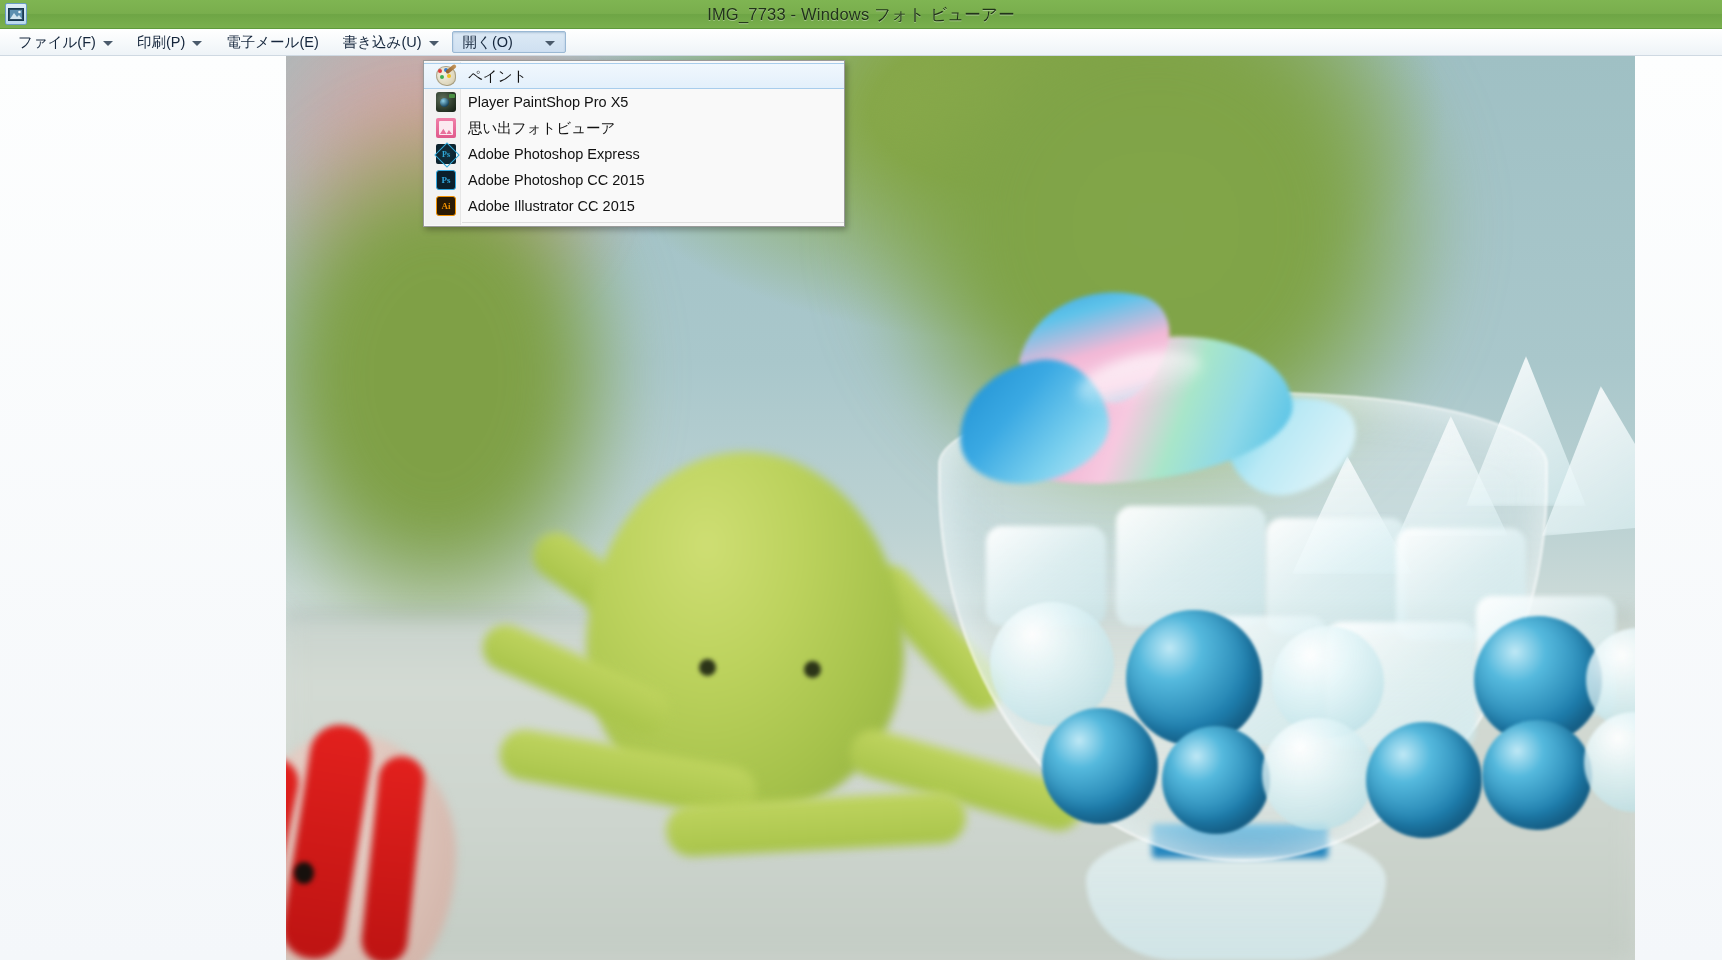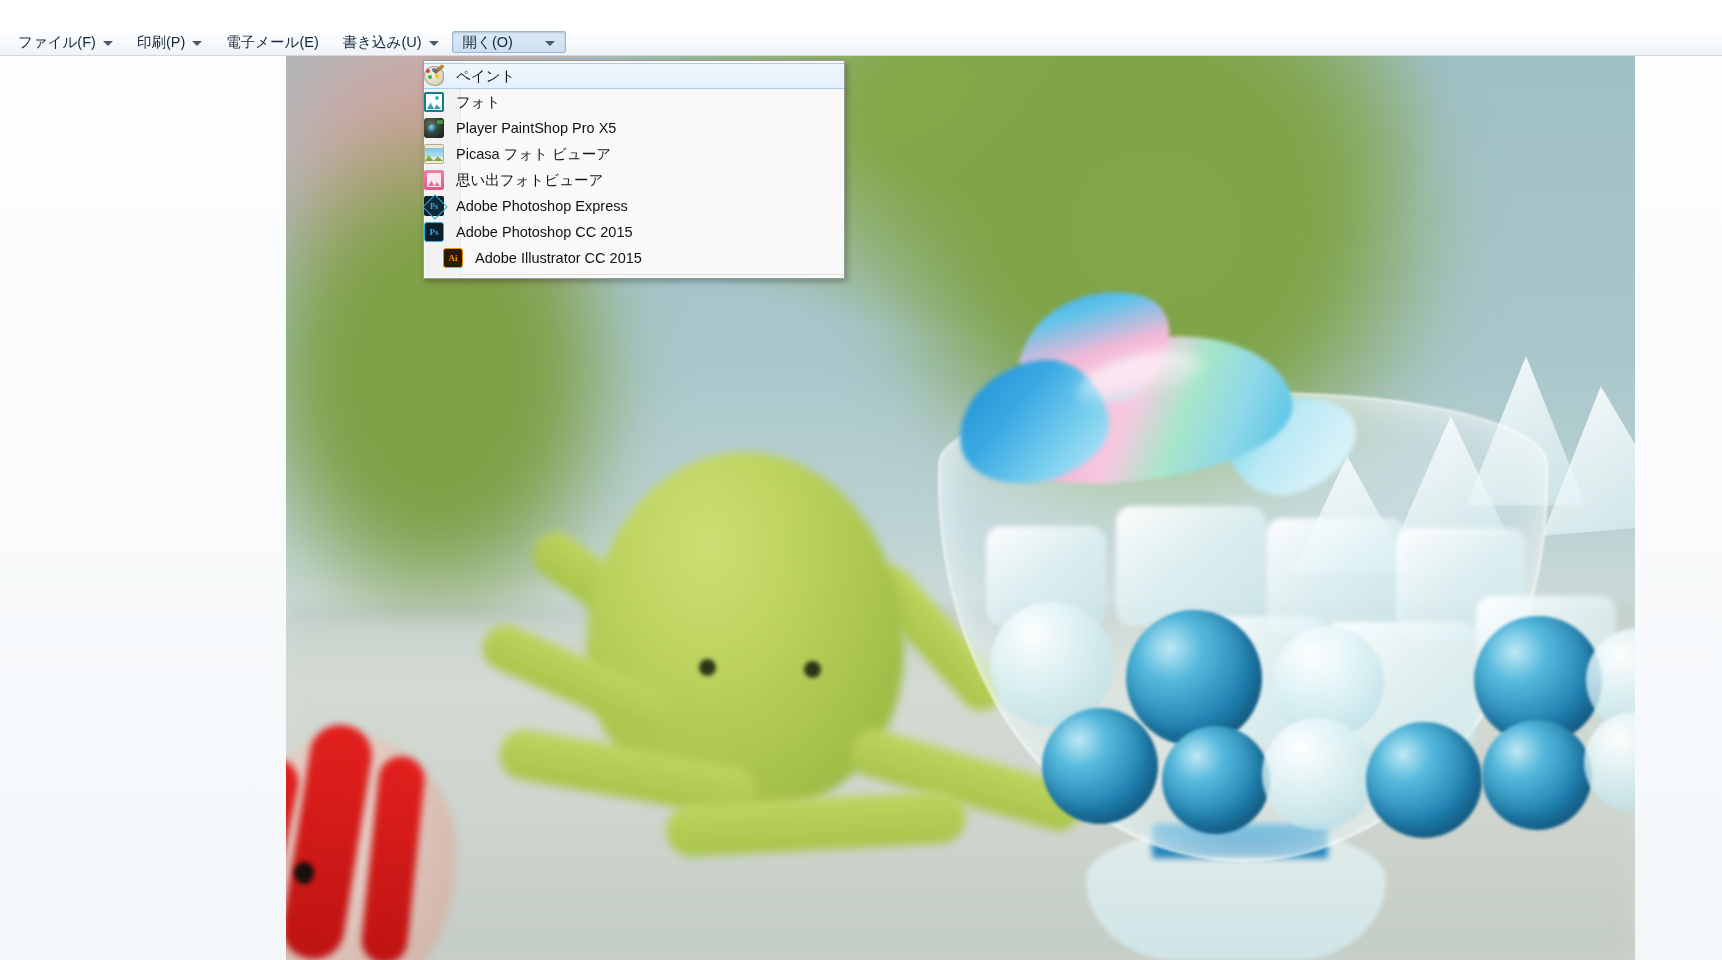--- a/index.html
+++ b/index.html
@@ -360,6 +360,17 @@
 
 <div id="app">
 
+  <div class="titlebar">
+    <div class="titlebar-icon">
+      <svg width="16" height="13" viewBox="0 0 16 13">
+        <rect x="0.5" y="0.5" width="15" height="12" fill="#2b4b63" stroke="#17384f"></rect>
+        <rect x="2" y="2" width="12" height="9" fill="#5b8fb0"></rect>
+        <path d="M2 11 L6 5 L9 9 L11 7 L14 11 Z" fill="#cfe4ef"></path>
+        <circle cx="11.5" cy="4" r="1.3" fill="#eaf4fa"></circle>
+      </svg>
+    </div>
+    <div class="titlebar-title">IMG_7733 - Windows フォト ビューアー</div>
+  </div>
 
   <div class="menubar">
     <div class="menubtn">

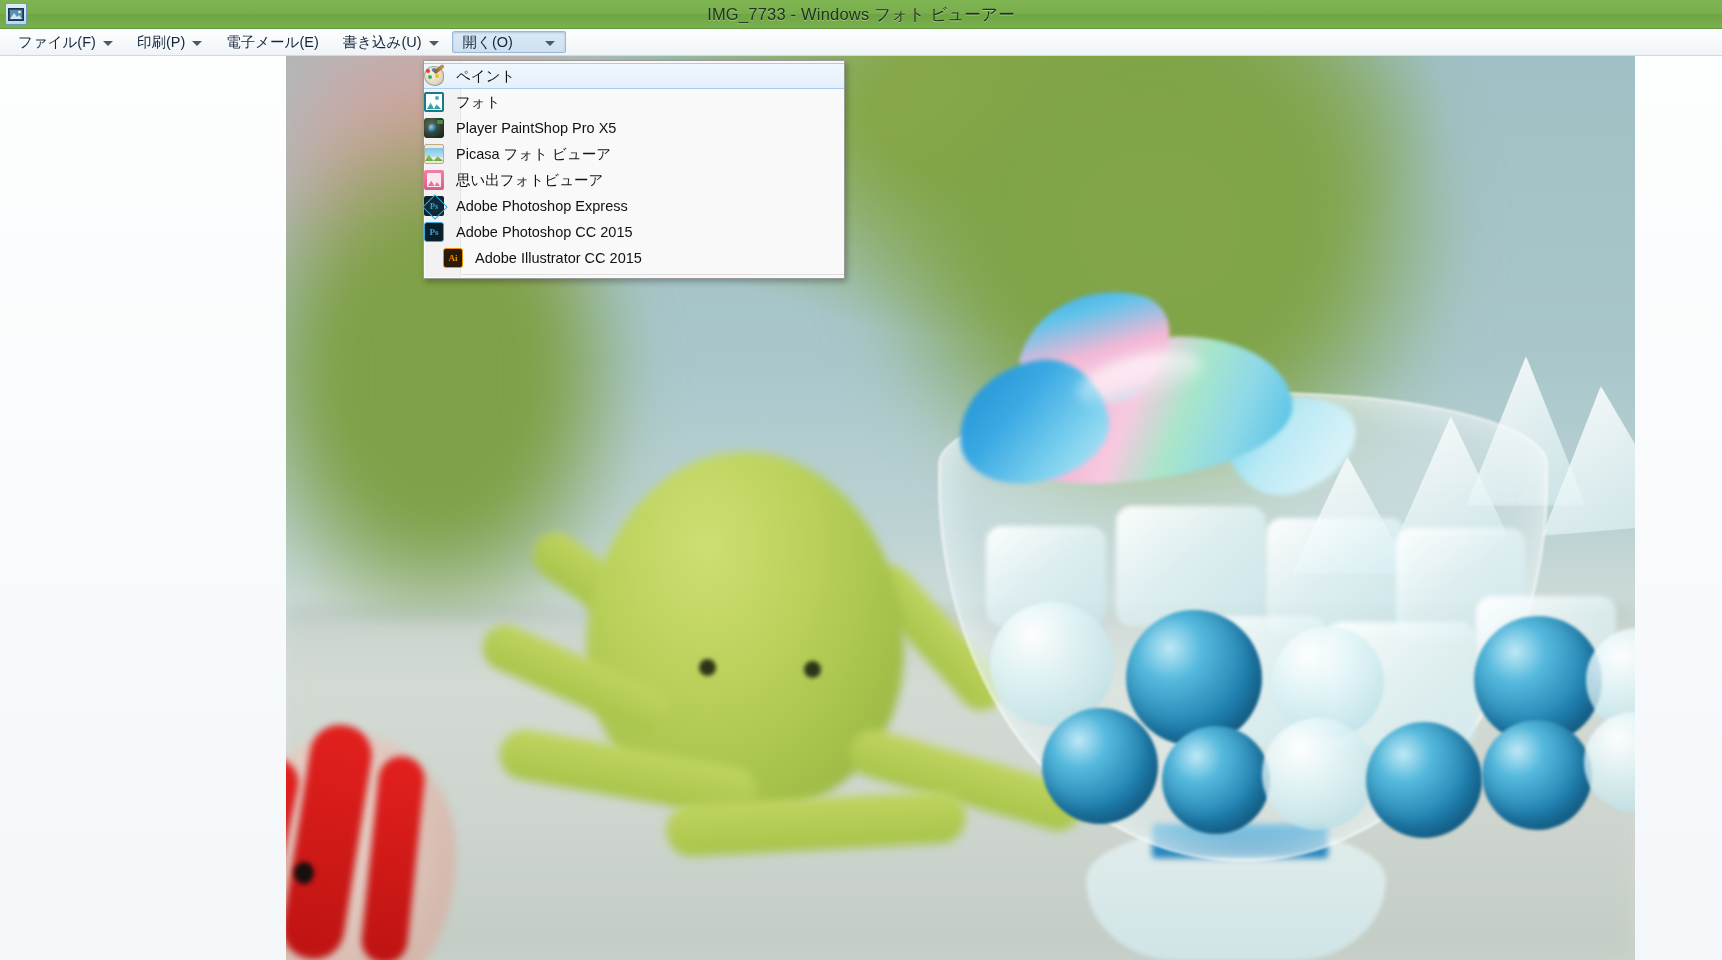--- a/index.html
+++ b/index.html
@@ -241,7 +241,7 @@
   }
   .dd-item {
     position: relative; display: flex; align-items: center;
-    height: 26px; padding-left: 0; cursor: default;
+    height: 26px; padding-left: 12px; cursor: default;
     font-size: 14.5px; color: #111111; white-space: nowrap;
   }
   .dd-item.selected {

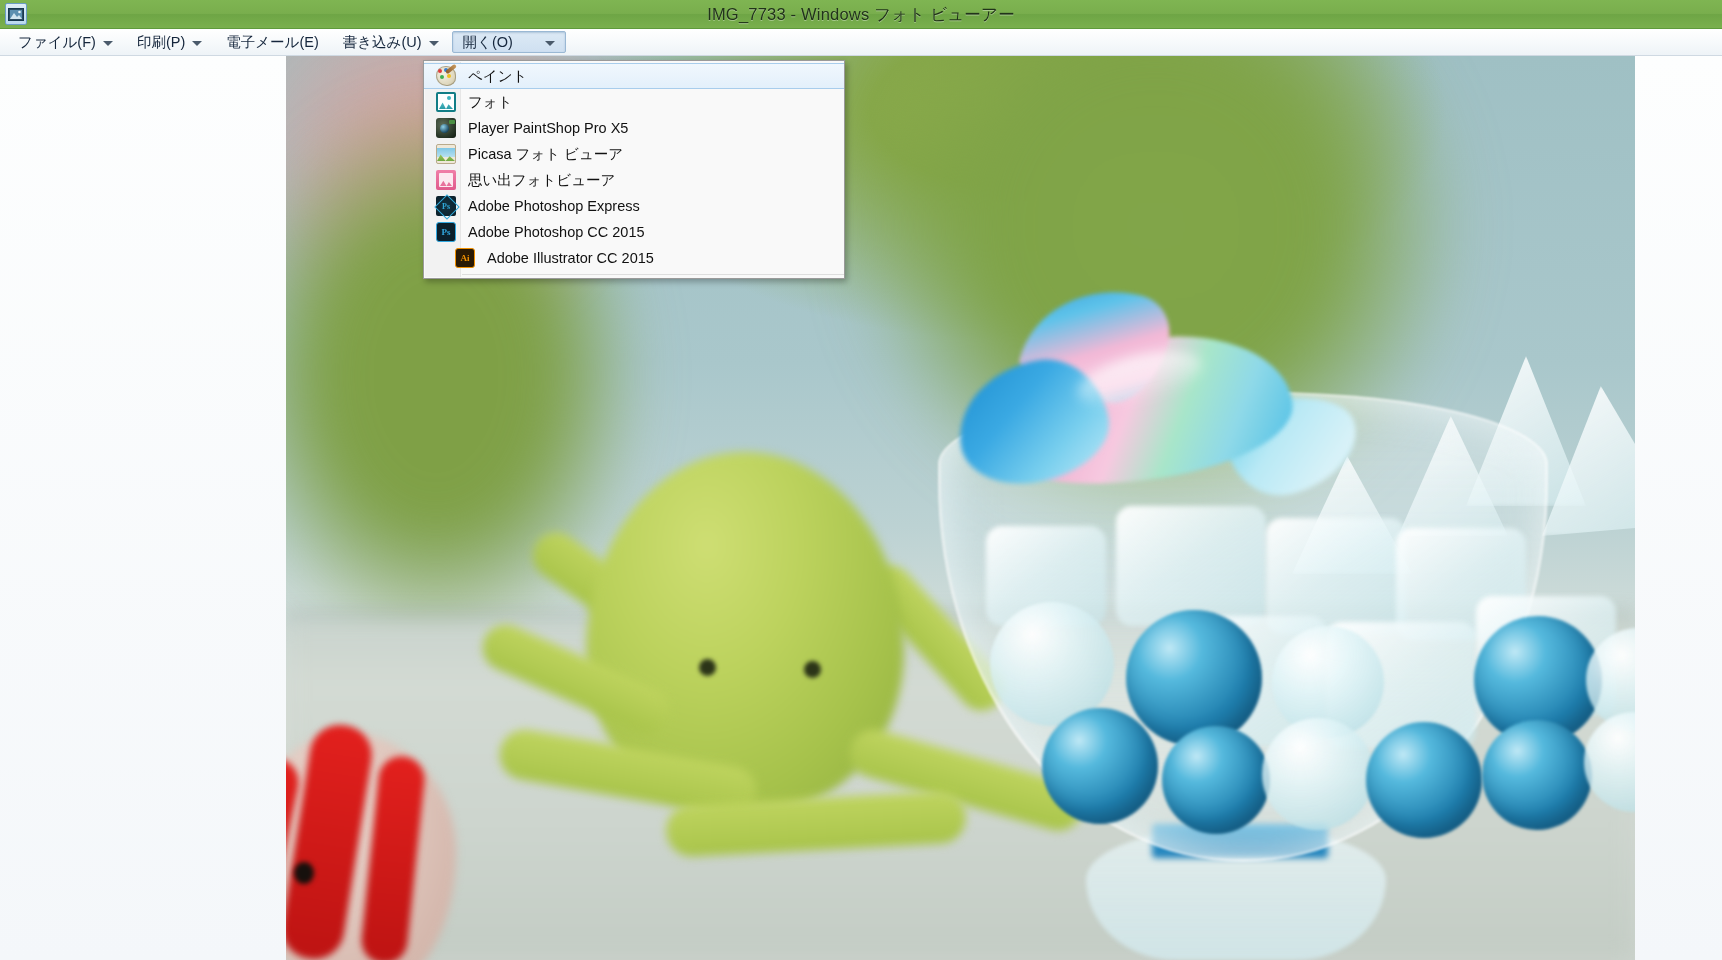--- a/index.html
+++ b/index.html
@@ -464,10 +464,6 @@
       <span class="dd-label">ペイント</span>
     </div>
 
-    <div class="dd-item">
-      <span class="dd-icon ic-photos"></span>
-      <span class="dd-label">フォト</span>
-    </div>
 
     <div class="dd-item">
       <span class="dd-icon ic-corel"></span>

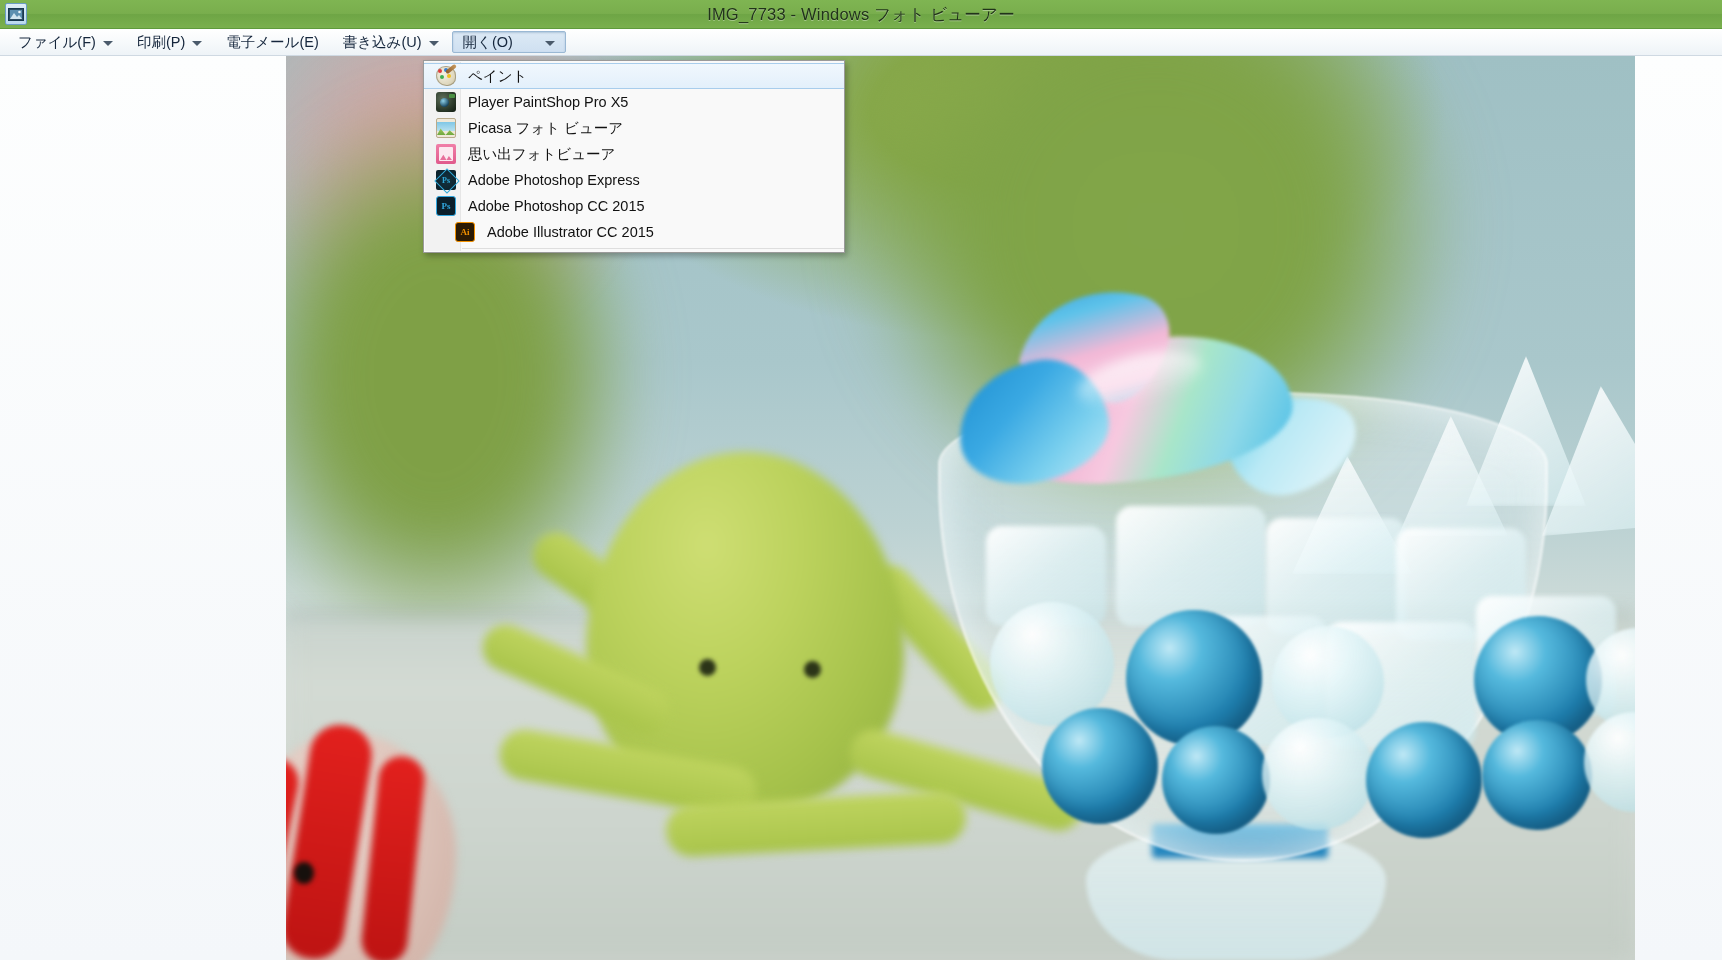--- a/index.html
+++ b/index.html
@@ -470,10 +470,6 @@
       <span class="dd-label">Player PaintShop Pro X5</span>
     </div>
 
-    <div class="dd-item">
-      <span class="dd-icon ic-picasa"></span>
-      <span class="dd-label">Picasa フォト ビューア</span>
-    </div>
 
 
     <div class="dd-item">

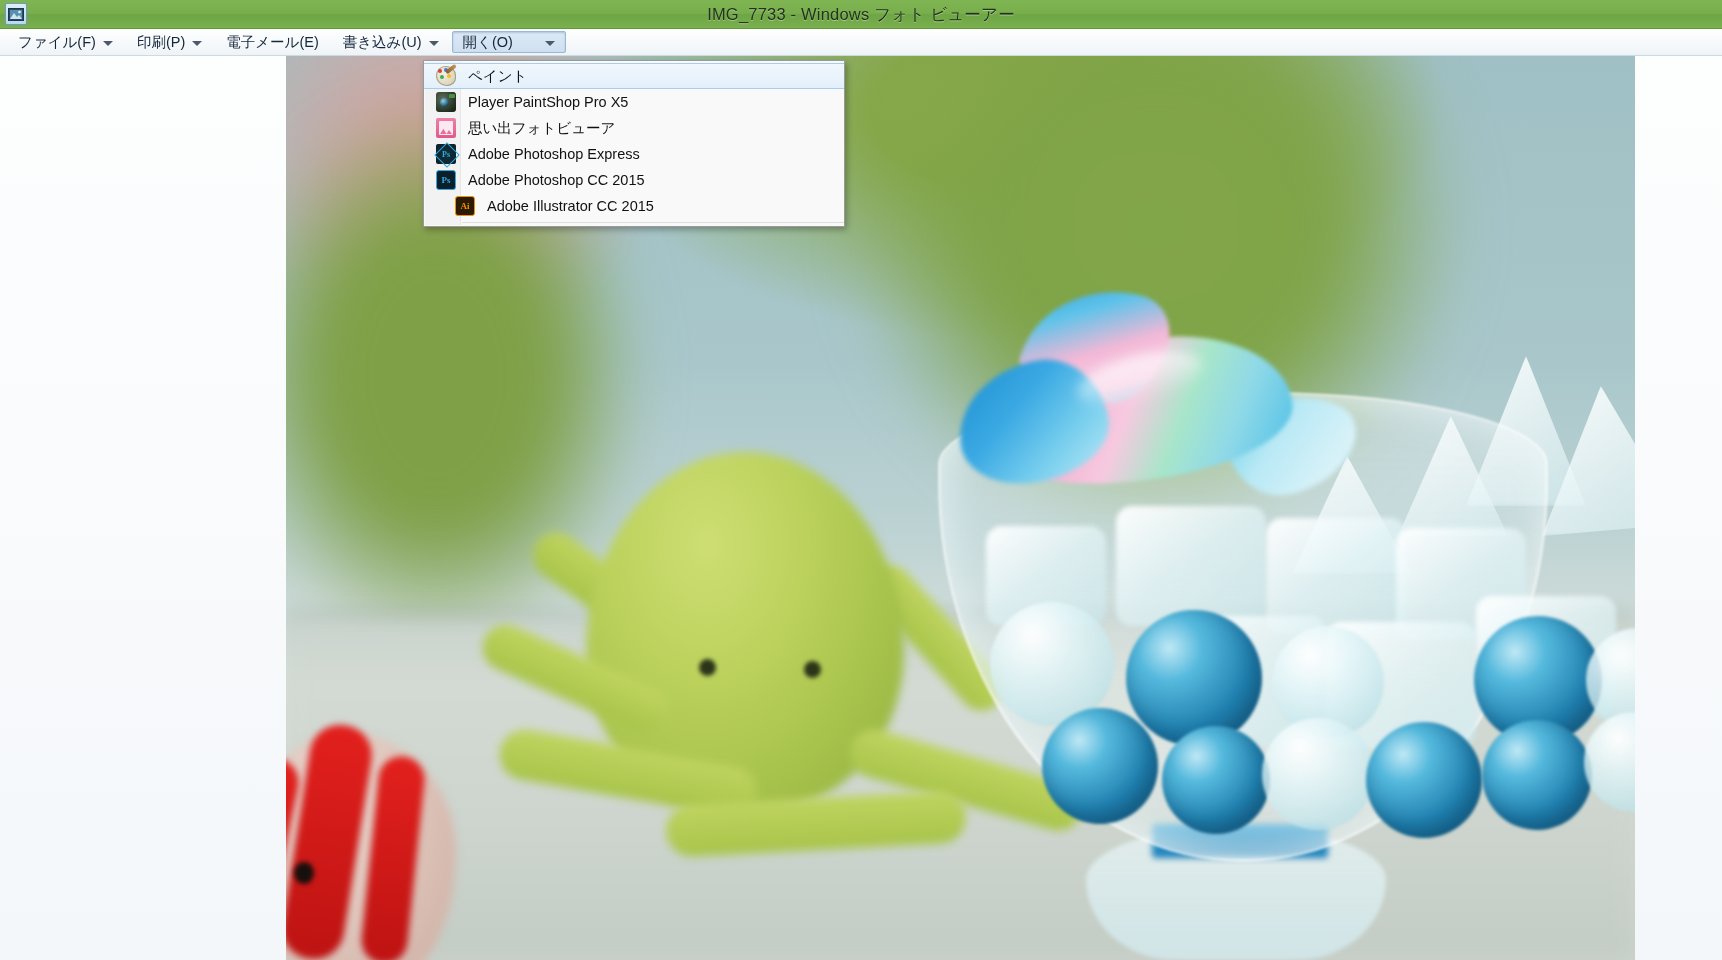--- a/index.html
+++ b/index.html
@@ -351,7 +351,7 @@
   .ic-pscc span { font-size: 9px; color:#31a8e0; font-family:"Liberation Serif", serif; font-weight:bold; }
   .ic-aicc {
     background: #2b1a04; border: 1.5px solid #f29100; border-radius: 3px;
-    display:flex; align-items:center; justify-content:center;margin-left:19px;
+    display:flex; align-items:center; justify-content:center;
   }
   .ic-aicc span { font-size: 9px; color:#f29100; font-family:"Liberation Serif", serif; font-weight:bold; }
 </style>

